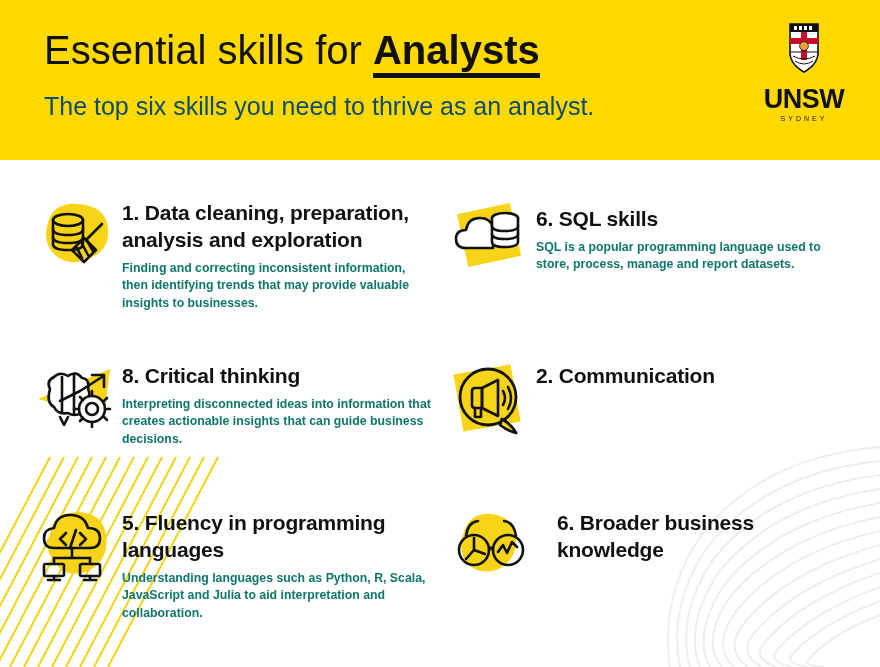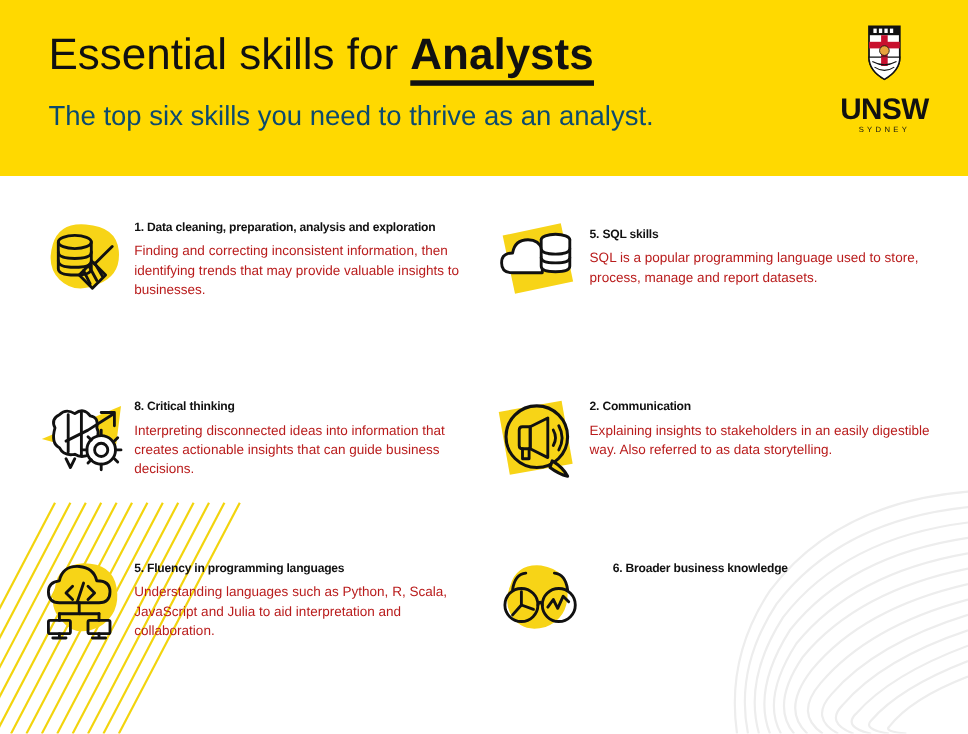--- a/index.html
+++ b/index.html
@@ -134,7 +134,7 @@
     padding-top: 4px;
   }
   .card-title {
-    font-size: 11px;
+    font-size: 21px;
     font-weight: 700;
     color: #111111;
     line-height: 1.28;

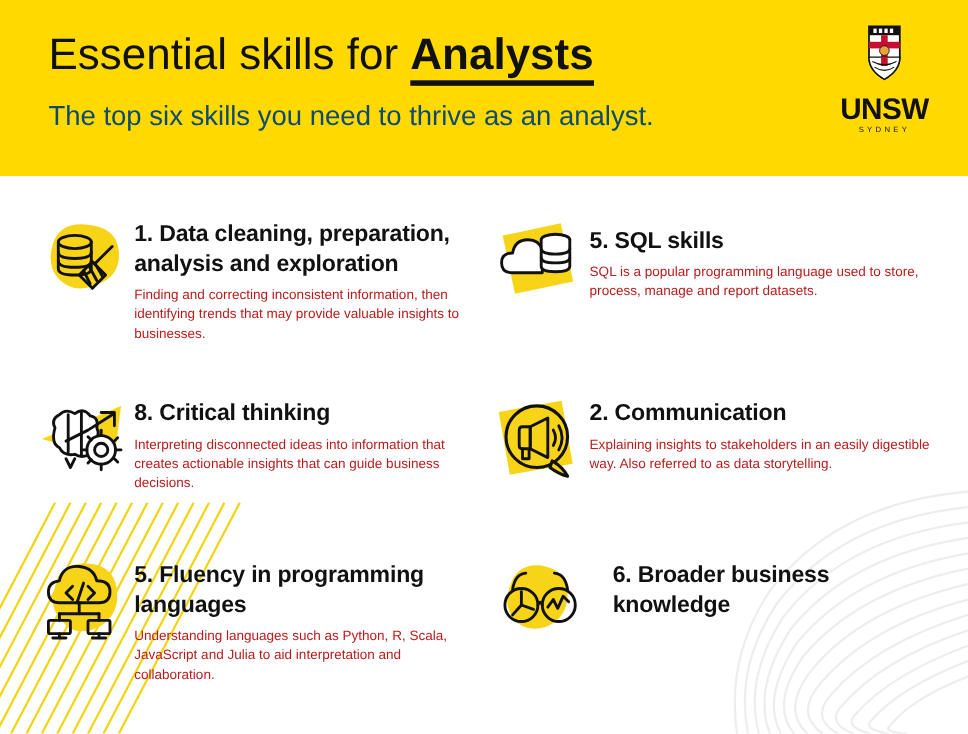--- a/index.html
+++ b/index.html
@@ -296,7 +296,7 @@
       </svg>
     </div>
     <div class="card-body">
-      <h3 class="card-title">5. SQL skills</h3>
+      <h3 class="card-title">6. SQL skills</h3>
       <p class="card-desc">SQL is a popular programming language used to store, process, manage and report datasets.</p>
     </div>
   </div>

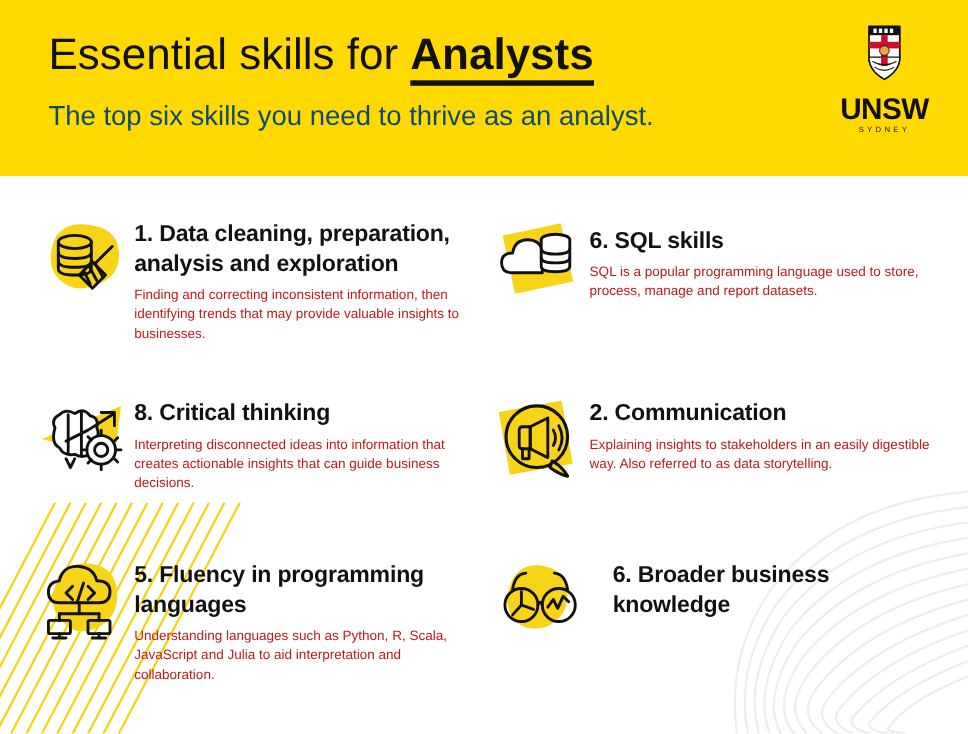--- a/index.html
+++ b/index.html
@@ -144,8 +144,8 @@
   }
   .card-desc {
     font-size: 12.3px;
-    font-weight: 400;
-    color: #b91c1c;
+    font-weight: 700;
+    color: #0f766e;
     line-height: 1.43;
     margin: 0;
     font-family: "Liberation Sans", sans-serif;

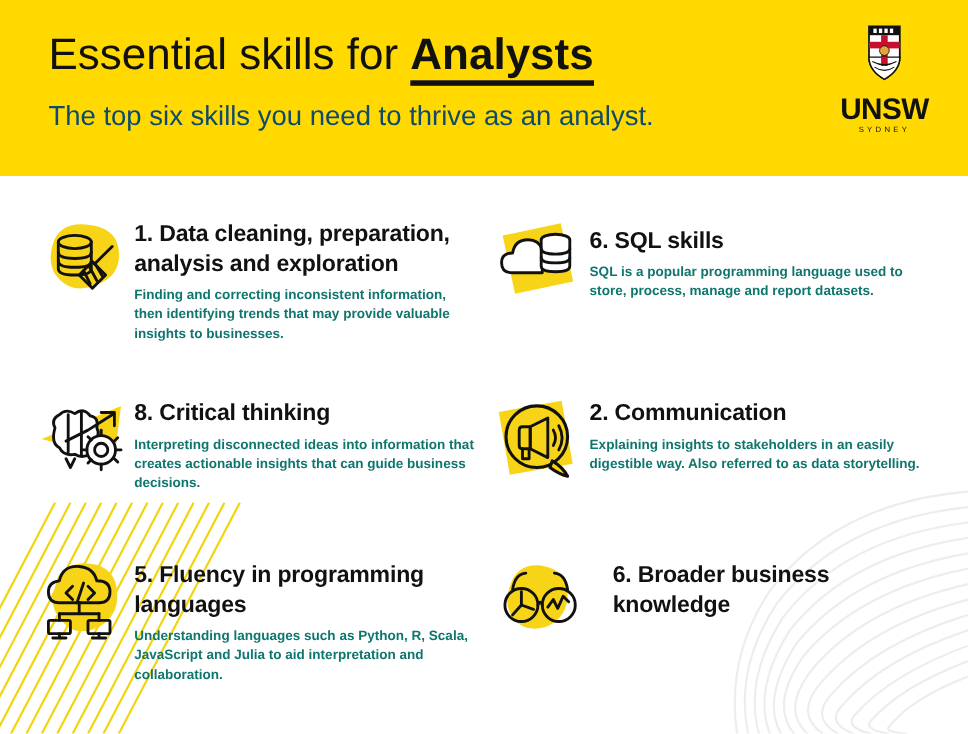--- a/index.html
+++ b/index.html
@@ -345,7 +345,6 @@
     </div>
     <div class="card-body">
       <h3 class="card-title">2. Communication</h3>
-      <p class="card-desc">Explaining insights to stakeholders in an easily digestible way. Also referred to as data storytelling.</p>
     </div>
   </div>
 

